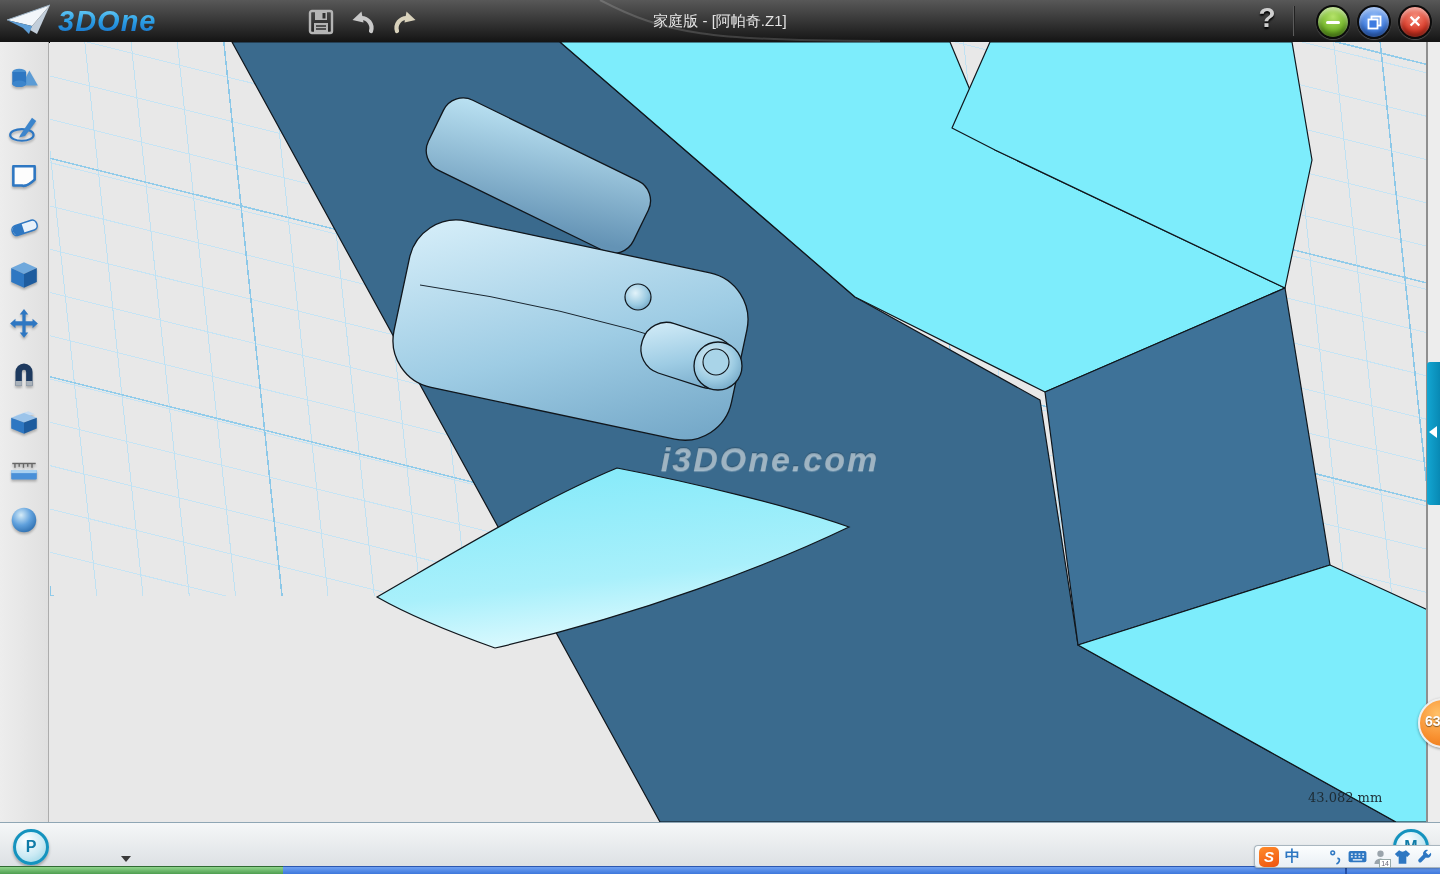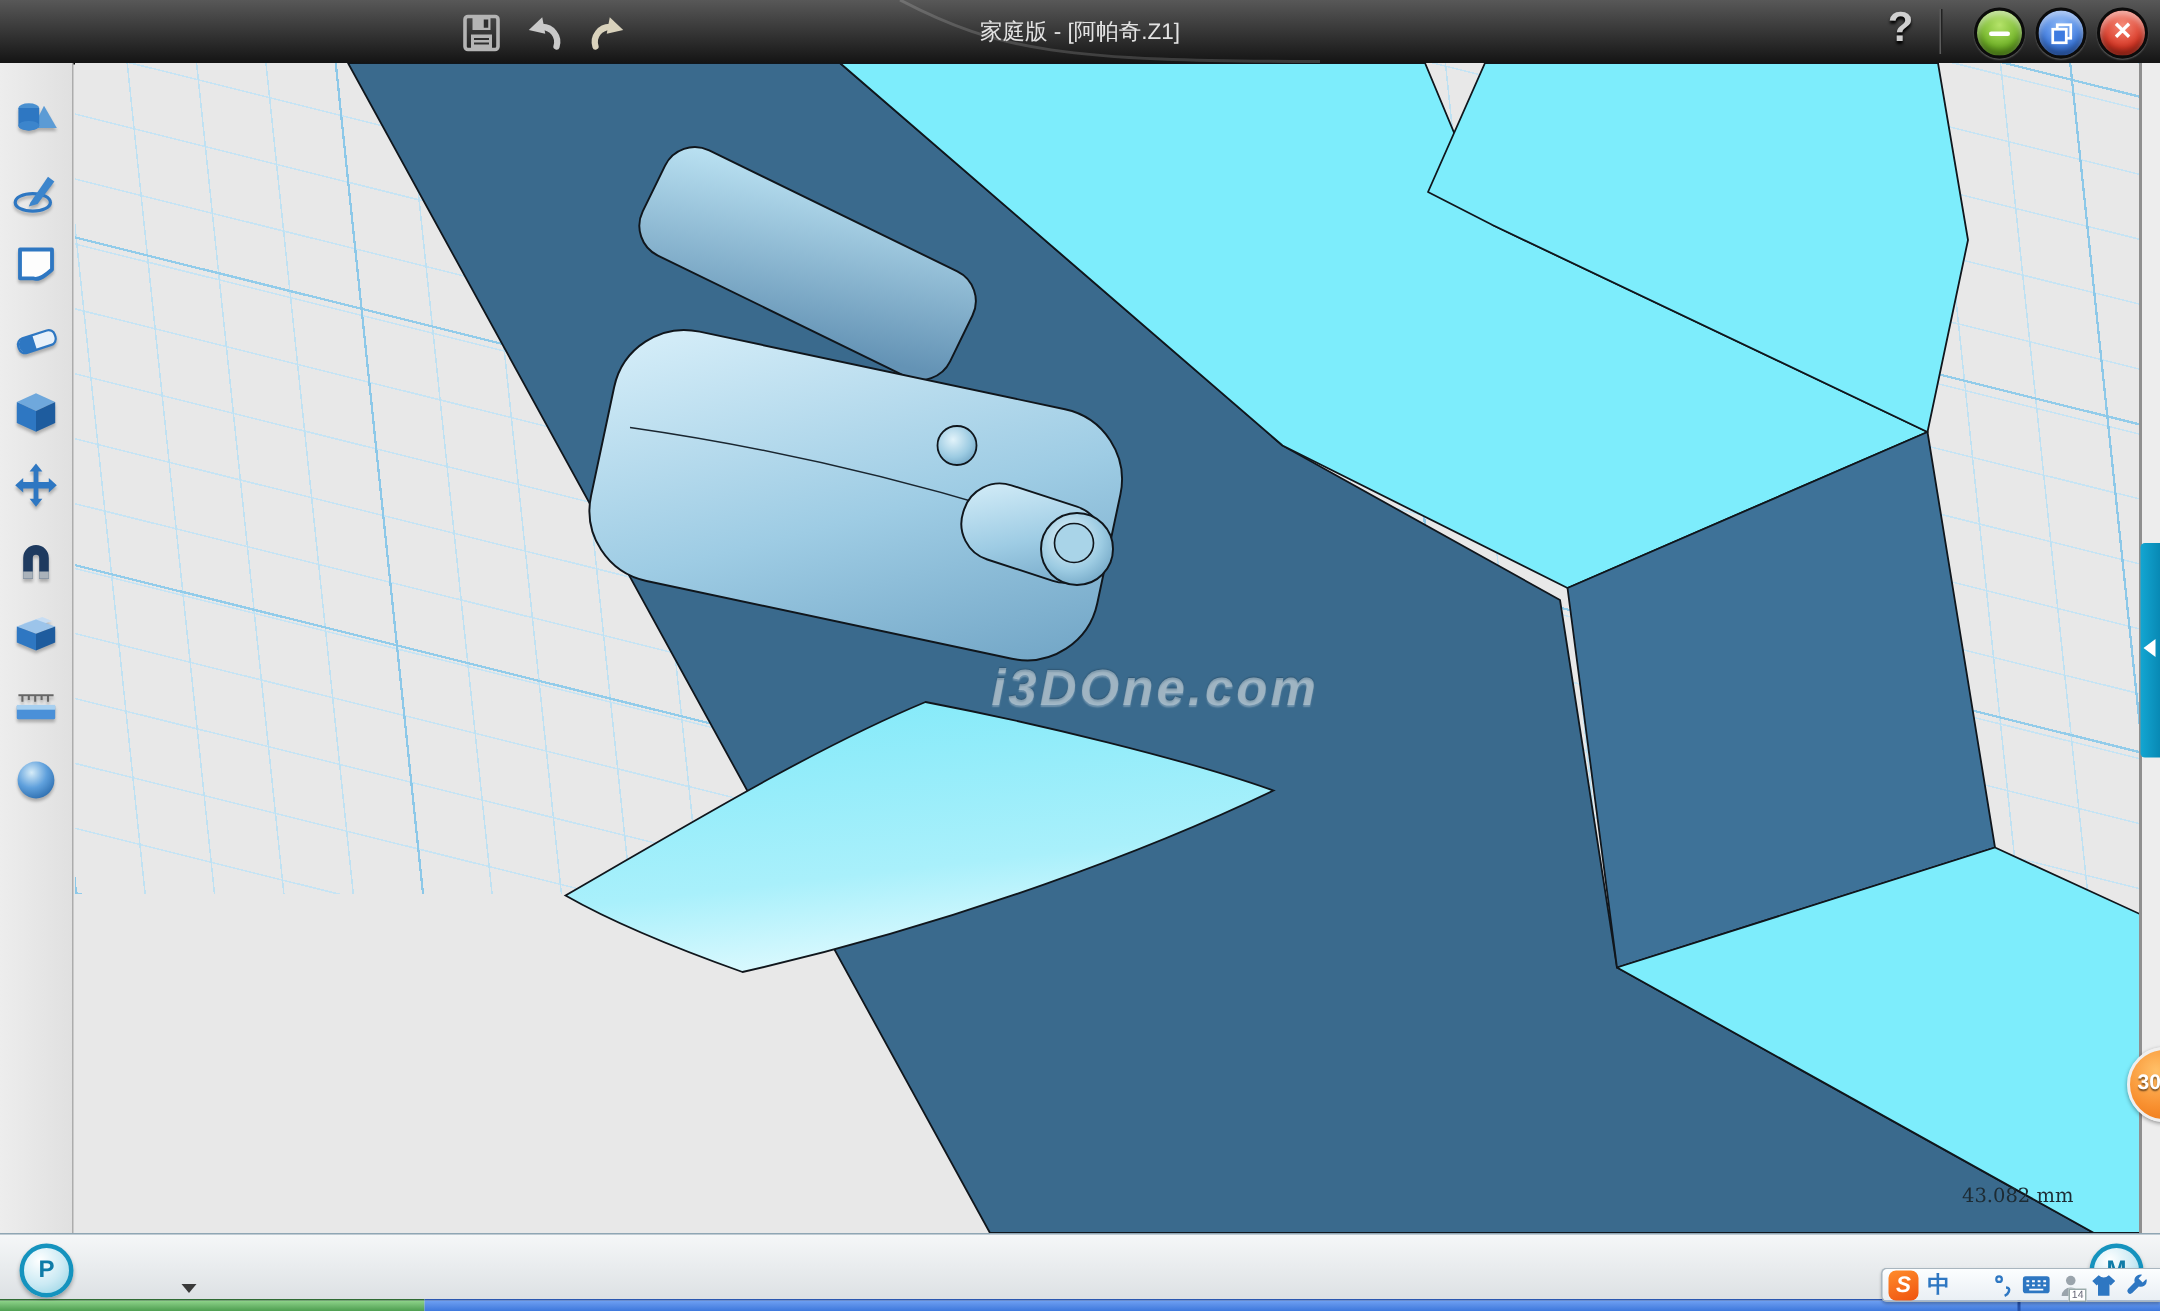--- a/index.html
+++ b/index.html
@@ -113,6 +113,15 @@
     <svg class="swoosh" width="1440" height="42">
       <path d="M600,0 C665,34 710,41 880,41" stroke="rgba(255,255,255,0.16)" stroke-width="2" fill="none"></path>
     </svg>
+    <div class="logo">
+      <svg width="46" height="36" viewBox="0 0 46 36">
+        <path d="M1 17 L44 2 L26 23 Z" fill="#F2F6FA"></path>
+        <path d="M26 23 L44 2 L31 31 L24 27 Z" fill="#C2CEDA"></path>
+        <path d="M1 17 L26 23 L23 31 L17 25 Z" fill="#5E9FD8"></path>
+        <path d="M1 17 L44 2" stroke="#9FB4C6" stroke-width="1" fill="none"></path>
+      </svg>
+      <span class="brand">3DOne</span>
+    </div>
 
     <svg class="tb-ico" style="left:306px" viewBox="0 0 30 30">
       <rect x="4" y="4" width="22" height="22" rx="2" fill="none" stroke="#B4B4B4" stroke-width="2.4"></rect>

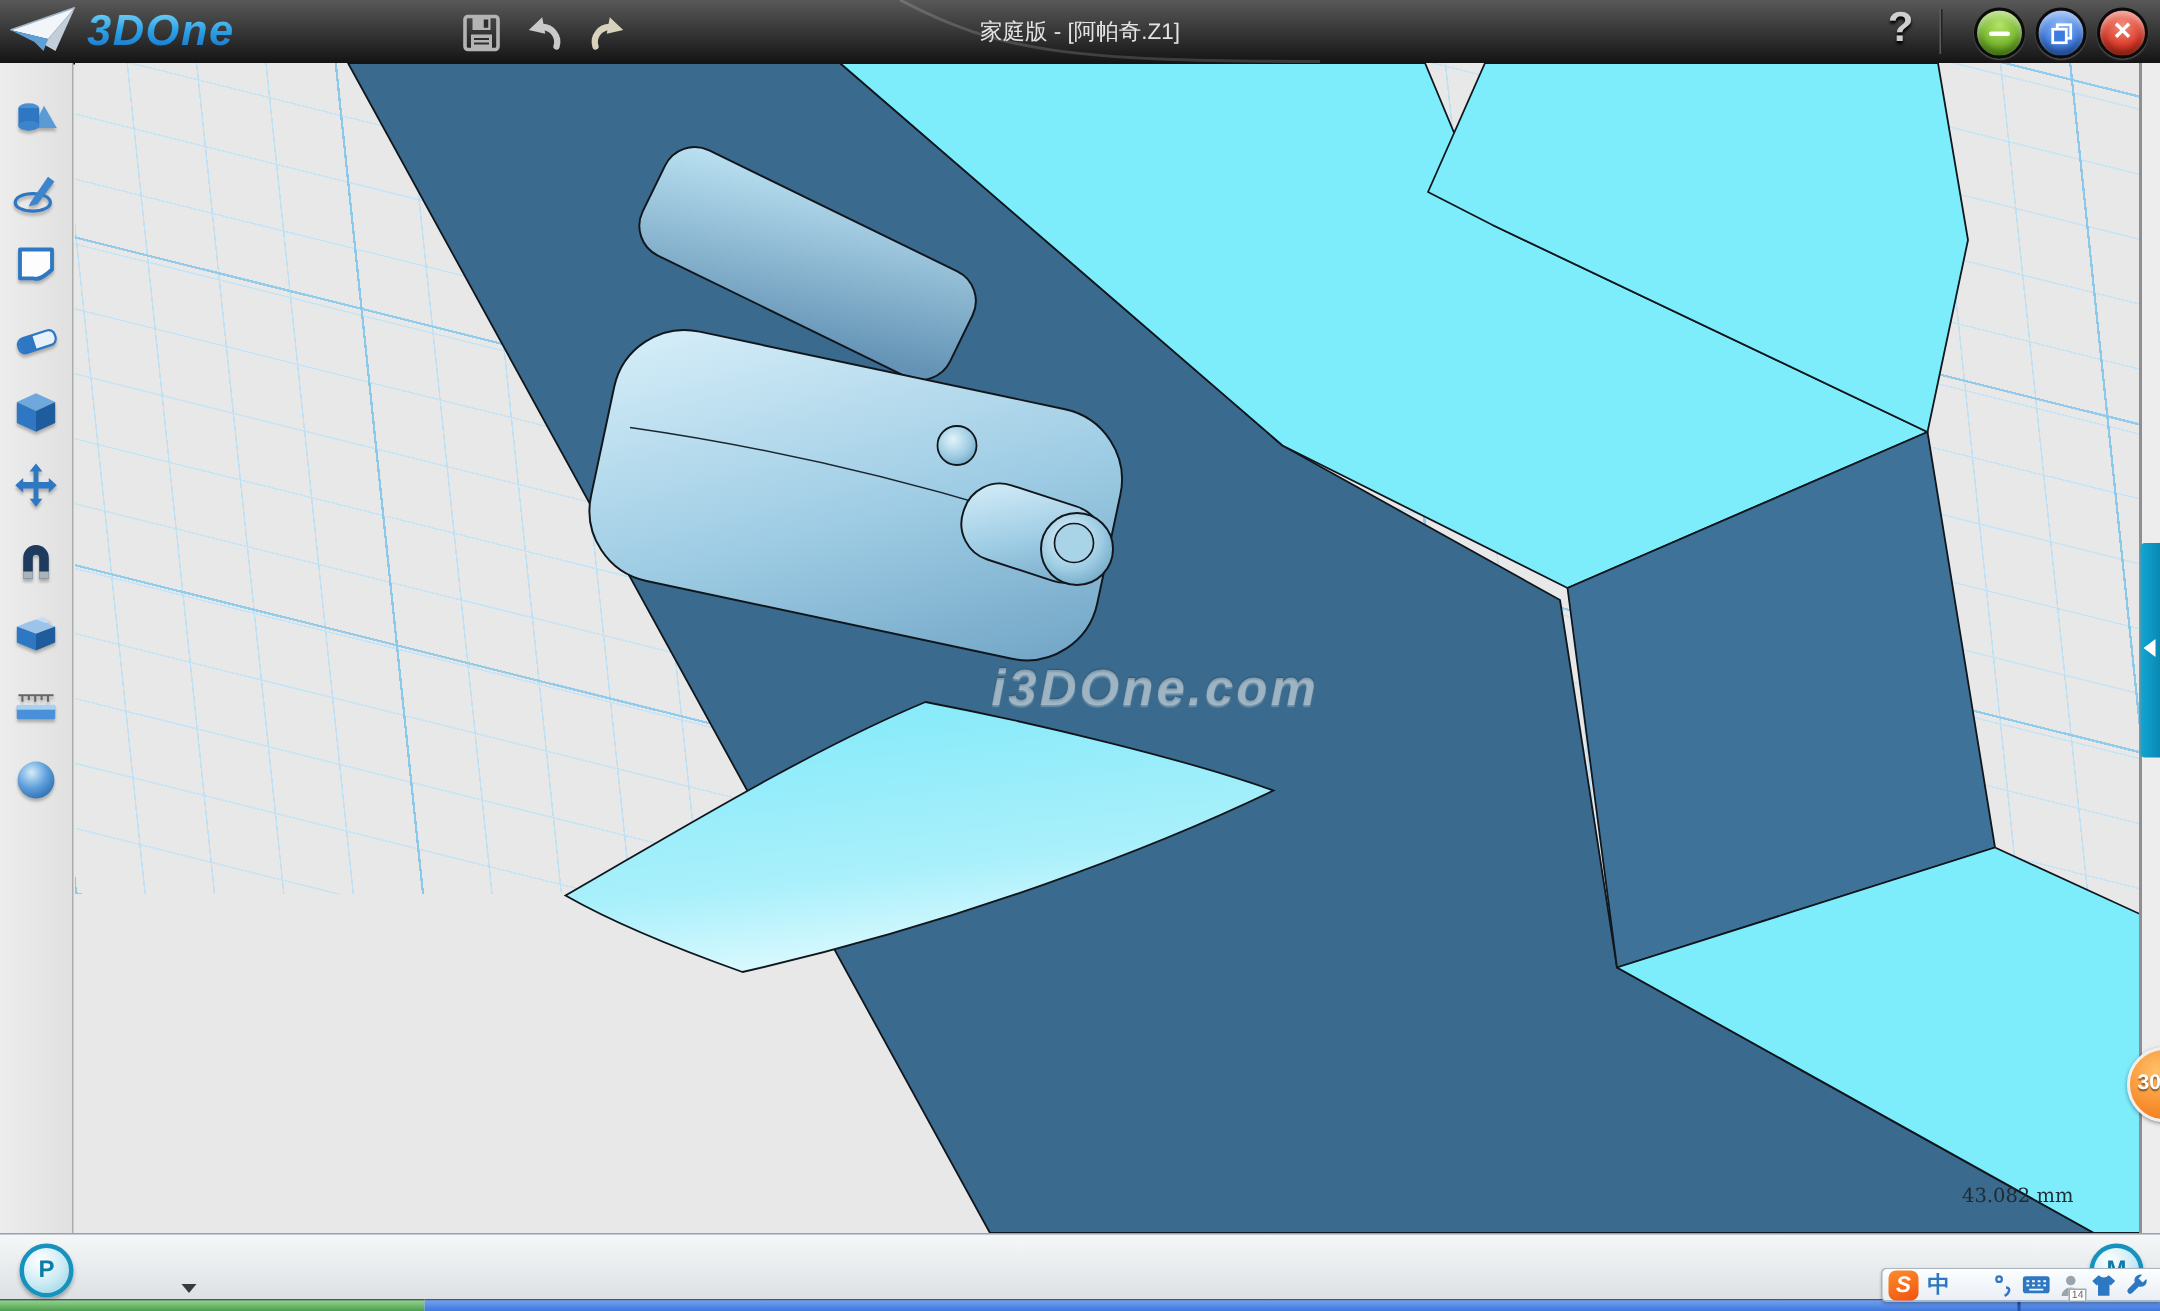--- a/index.html
+++ b/index.html
@@ -291,7 +291,7 @@
     <div class="arrow"></div>
   </div>
   <div class="badge63">
-    <span>30</span>
+    <span>63</span>
   </div>
 
   <div class="bottombar">

